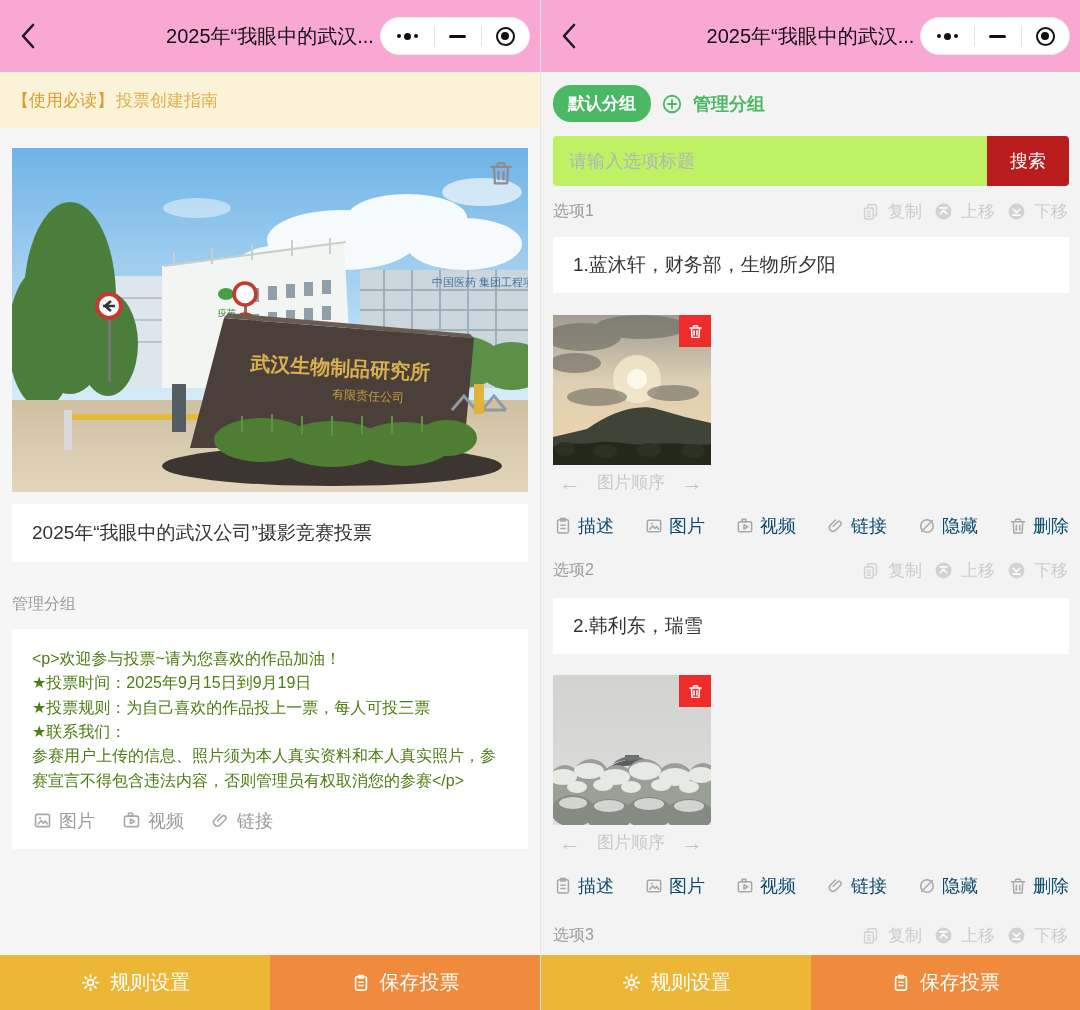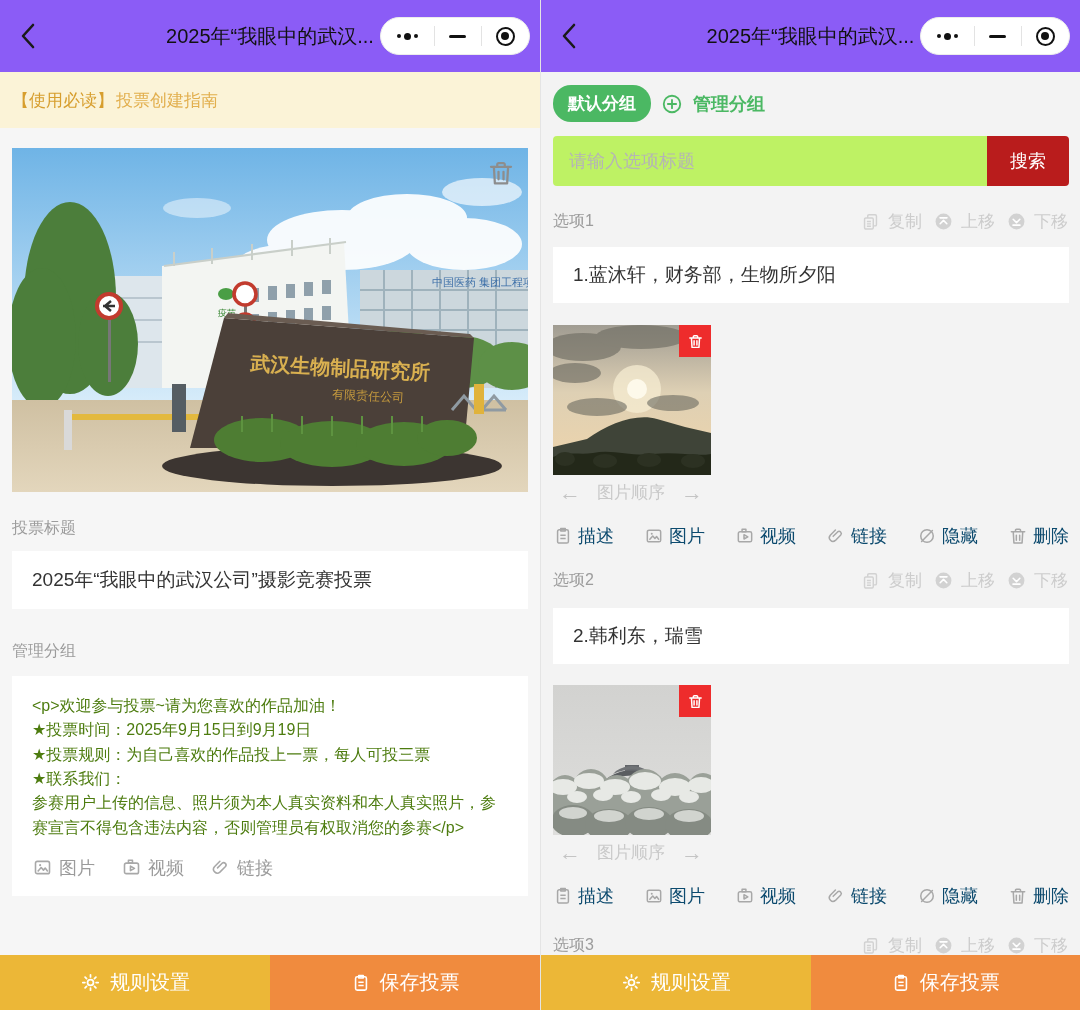--- a/index.html
+++ b/index.html
@@ -10,7 +10,7 @@
   .panel.right{background:#f3f3f3;border-left:1px solid #e4e4e4;}
 
   
-  .nav{height:72px;background:#8b5cf6;position:relative;}
+  .nav{height:72px;background:#f9a8d4;position:relative;}
   .nav .back{position:absolute;left:12px;top:20px;width:32px;height:32px;display:flex;align-items:center;justify-content:center;cursor:pointer;}
   .nav .title{position:absolute;left:0;right:0;top:0;height:72px;line-height:72px;text-align:center;font-size:20px;color:#111;}
   .capsule{position:absolute;right:10px;top:17px;width:150px;height:38px;border:1px solid #ececec;border-radius:19px;background:#fff;display:flex;align-items:center;justify-content:space-evenly;}

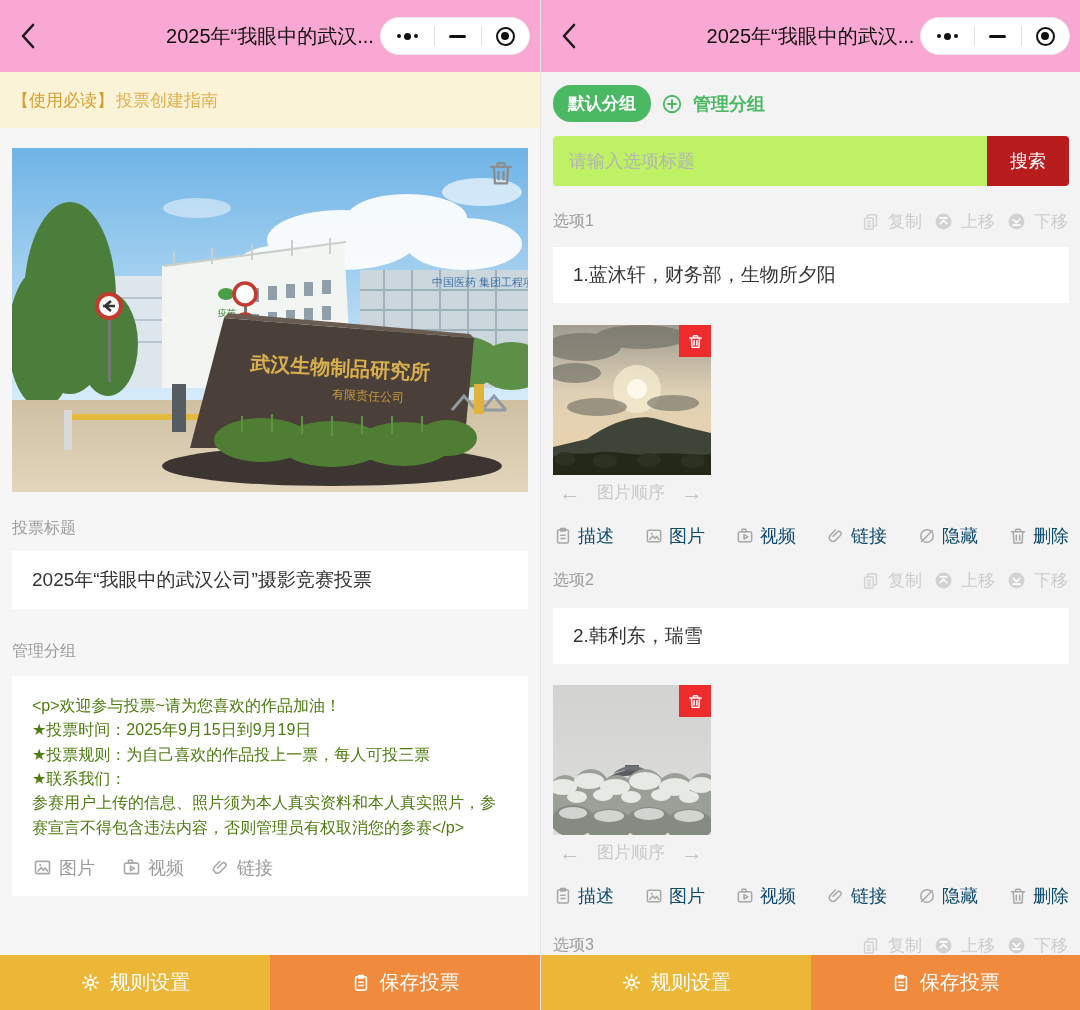--- a/index.html
+++ b/index.html
@@ -54,7 +54,7 @@
   .opt-header .oacts{display:flex;align-items:center;gap:12px;}
   .oact{display:flex;align-items:center;gap:8px;color:#cccccc;font-size:17px;cursor:pointer;}
   .oact svg{color:#d2d2d2;}
-  .mt20{margin-top:24px;} .mt21{margin-top:21px;} .mt26{margin-top:26px;}
+  .mt20{margin-top:14px;} .mt21{margin-top:21px;} .mt26{margin-top:26px;}
   .opt-input{margin-top:14px;background:#fff;height:56px;width:516px;border:none;padding:0 20px;font-size:19px;color:#333;display:block;}
   .thumb{margin-top:22px;width:158px;height:150px;position:relative;}
   .thumb svg.scene{display:block;}

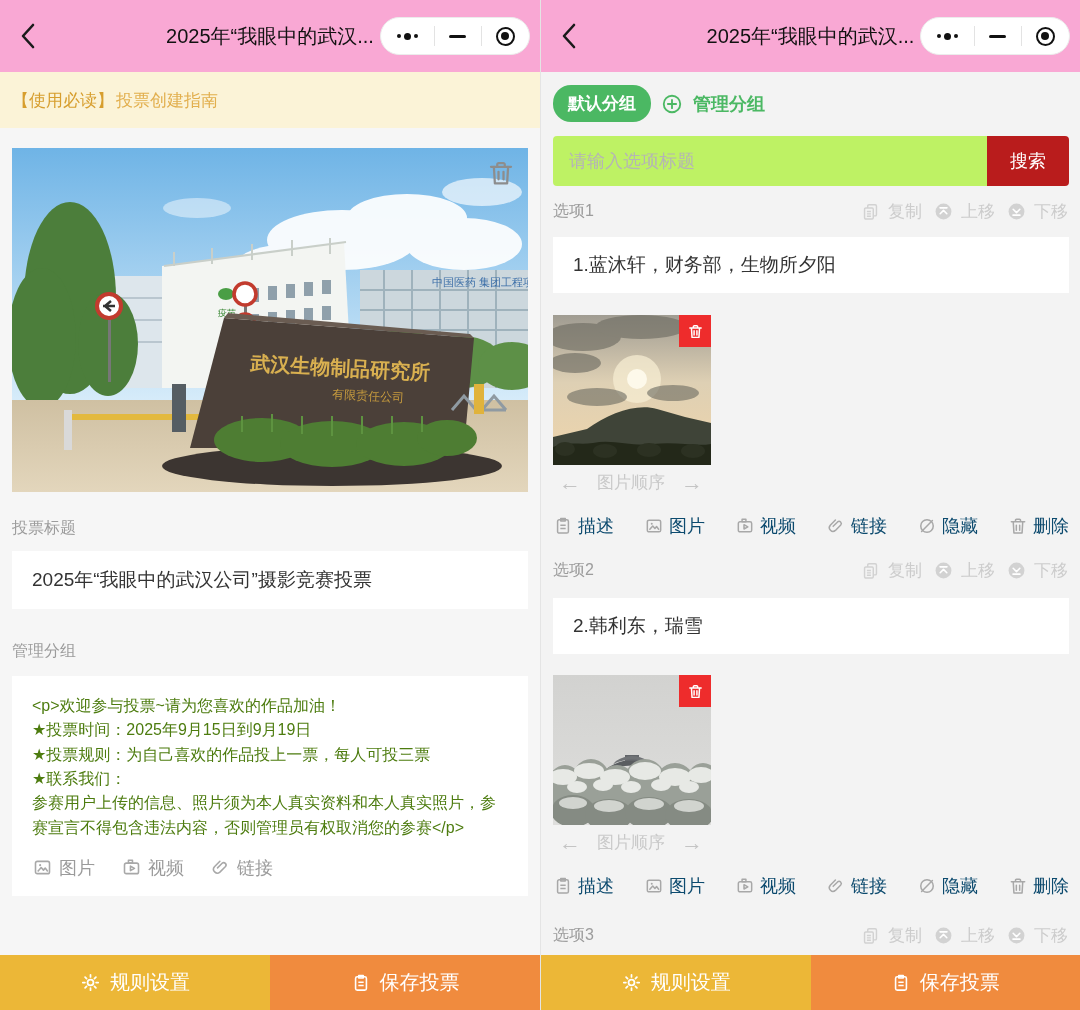--- a/index.html
+++ b/index.html
@@ -227,7 +227,6 @@
         </svg>
       </div>
 
-      <div class="field-label">投票标题</div>
       <input class="input-card" value="2025年“我眼中的武汉公司”摄影竞赛投票" style="">
 
       <div class="field-label" style="margin-top:32px;">管理分组</div>

